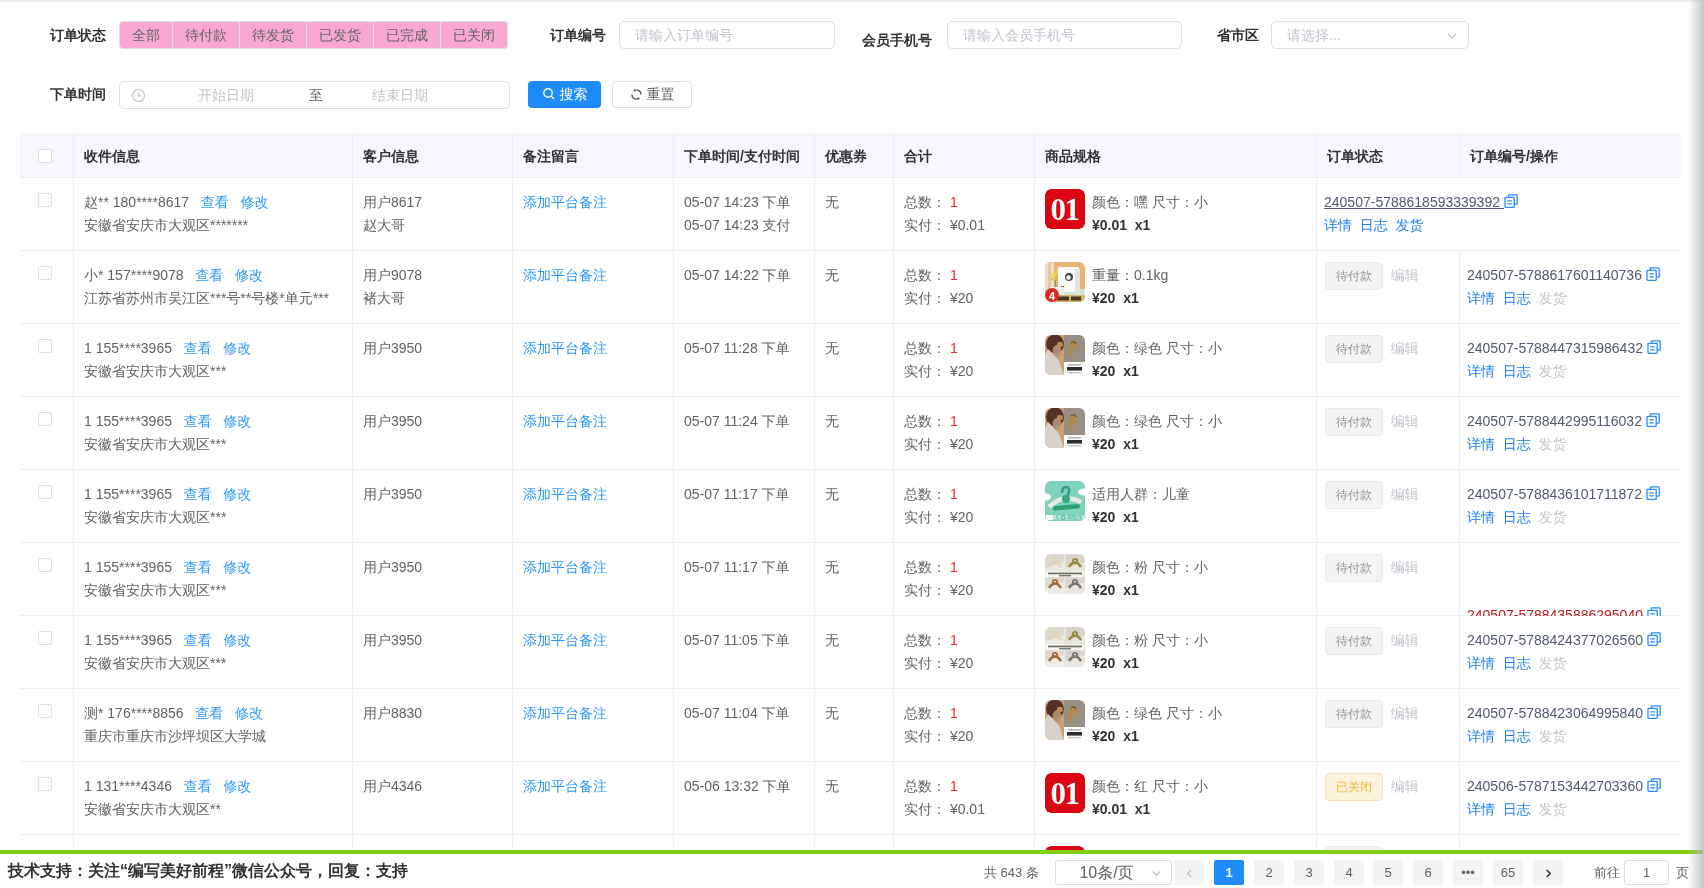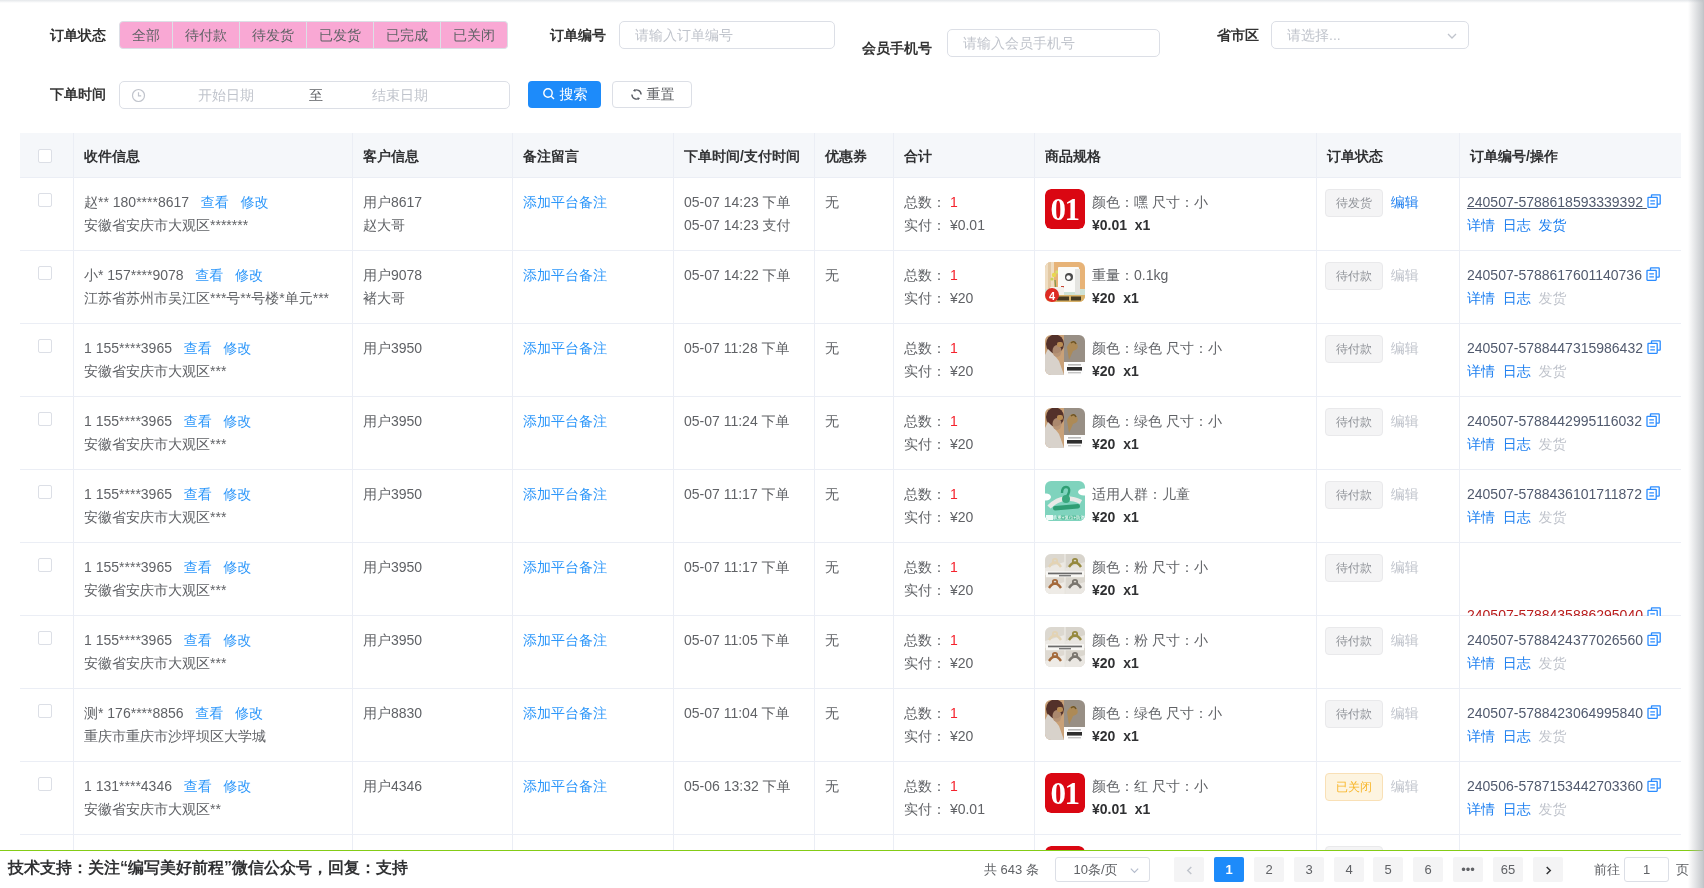--- a/index.html
+++ b/index.html
@@ -73,7 +73,7 @@
 </div>
 <div class="lbl" style="left:550px; top:21px;">订单编号</div>
 <div class="inp" style="left:619px; top:21px; width:216px;">请输入订单编号</div>
-<div class="lbl" style="left:862px; top:34px;">会员手机号</div>
+<div class="lbl" style="left:862px; top:26px;">会员手机号</div>
 <div class="inp" style="left:947px; top:29px; width:213px;">请输入会员手机号</div>
 <div class="lbl" style="left:1217px; top:21px;">省市区</div>
 <div class="inp" style="left:1271px; top:21px; width:198px;">请选择...

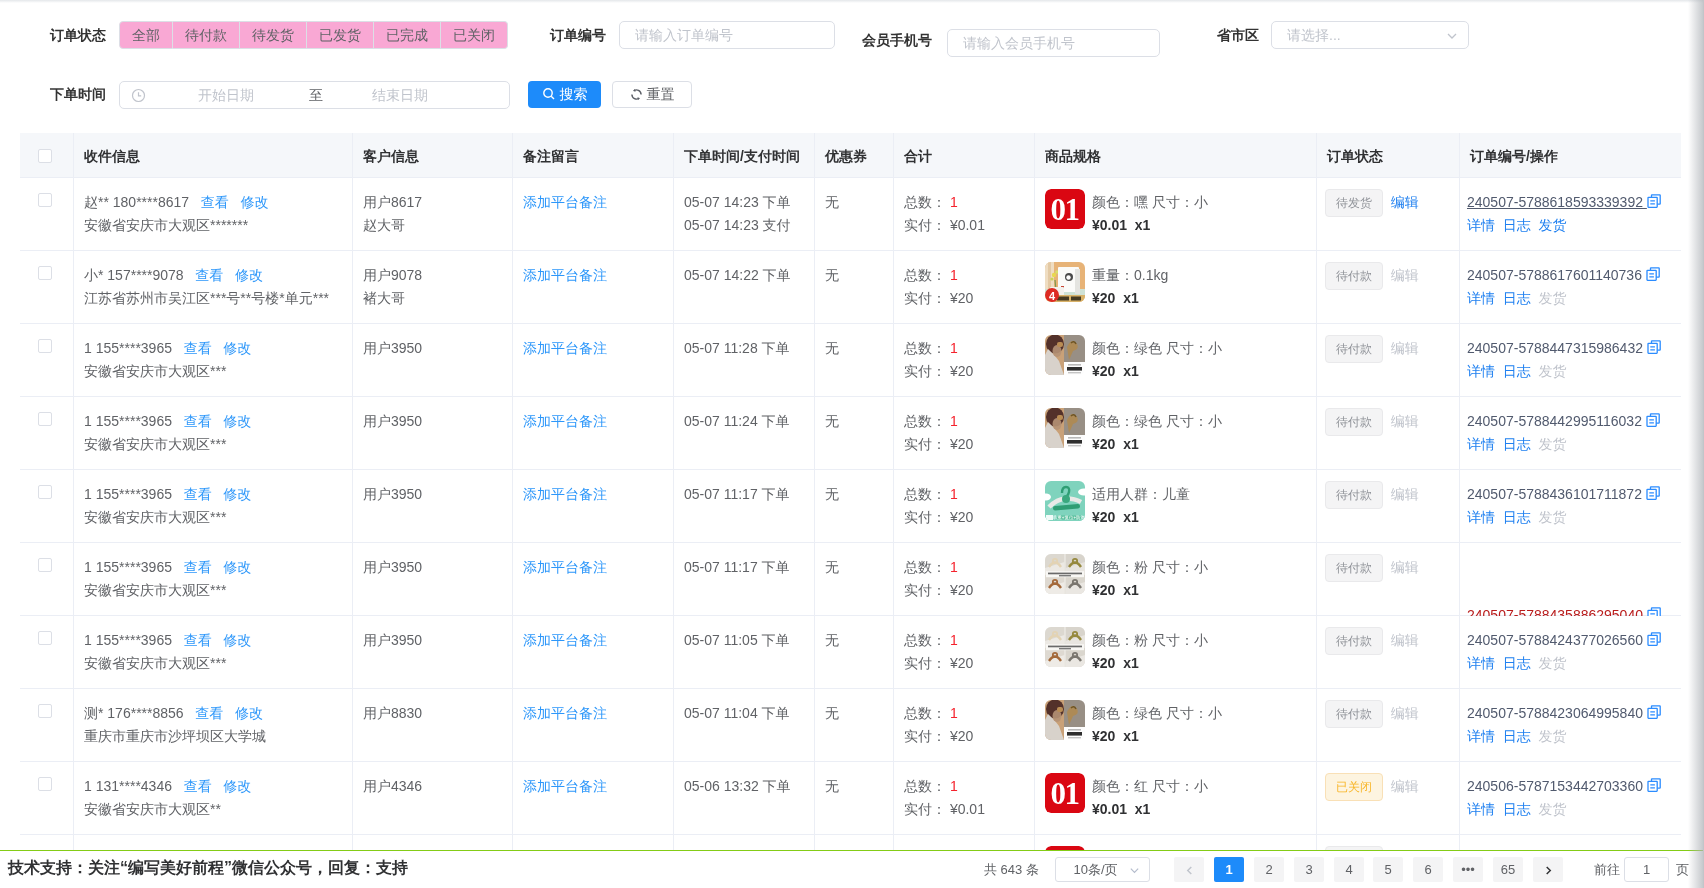--- a/index.html
+++ b/index.html
@@ -74,7 +74,7 @@
 <div class="lbl" style="left:550px; top:21px;">订单编号</div>
 <div class="inp" style="left:619px; top:21px; width:216px;">请输入订单编号</div>
 <div class="lbl" style="left:862px; top:26px;">会员手机号</div>
-<div class="inp" style="left:947px; top:29px; width:213px;">请输入会员手机号</div>
+<div class="inp" style="left:947px; top:21px; width:235px;">请输入会员手机号</div>
 <div class="lbl" style="left:1217px; top:21px;">省市区</div>
 <div class="inp" style="left:1271px; top:21px; width:198px;">请选择...
   <svg style="position:absolute;right:10px;top:8px;" width="12" height="12" viewBox="0 0 12 12">

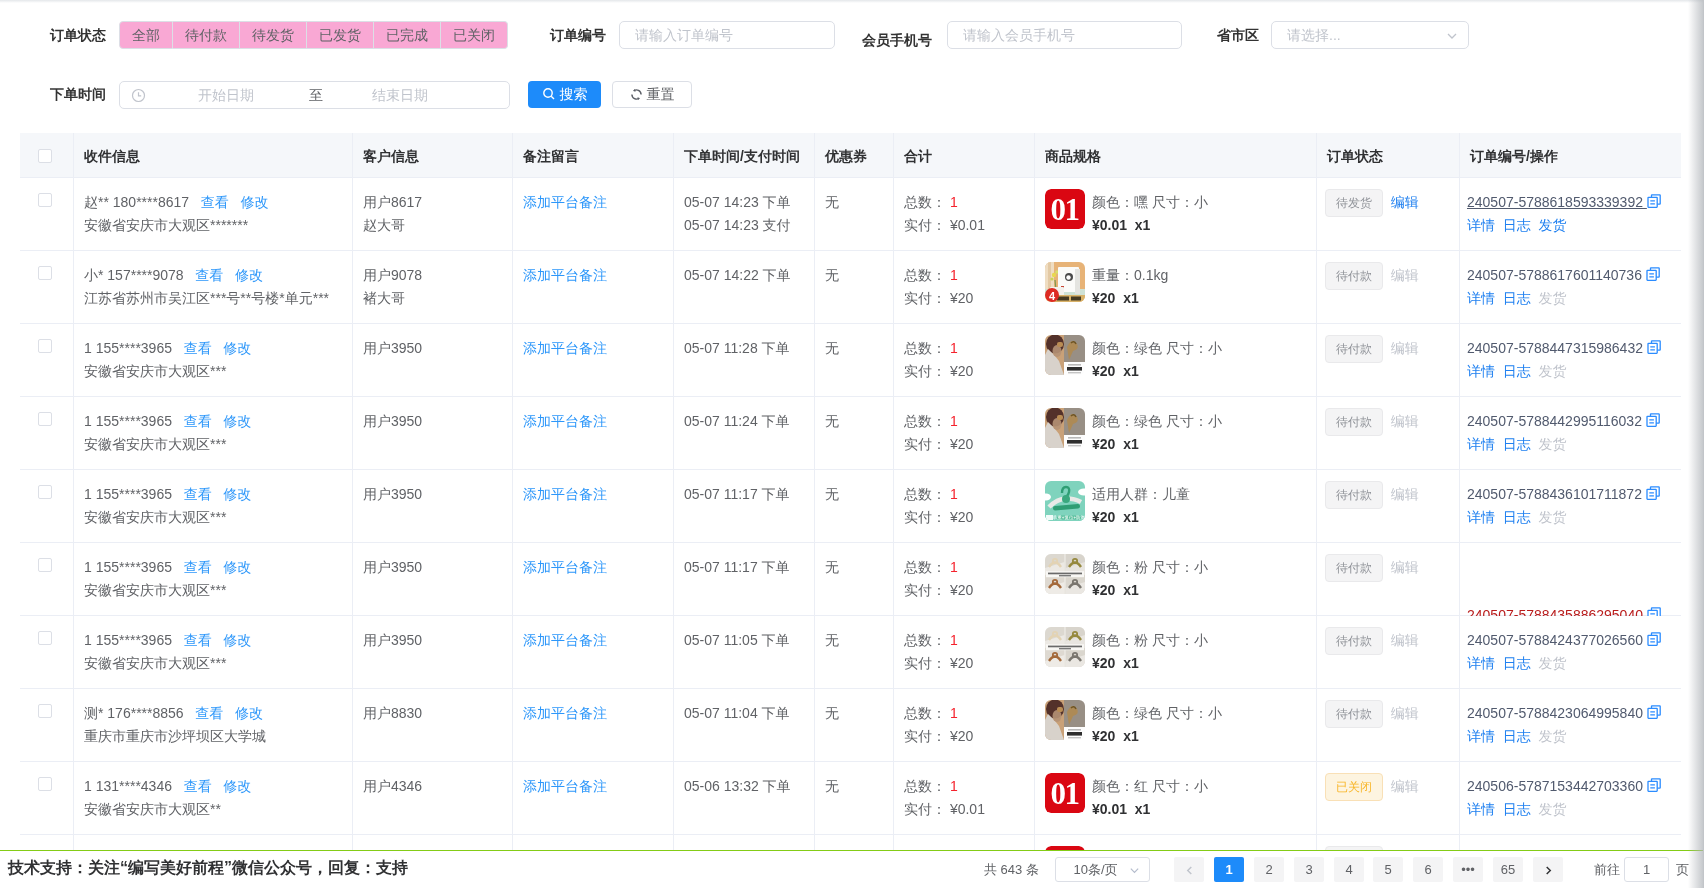--- a/index.html
+++ b/index.html
@@ -151,7 +151,6 @@
           <div class="bold">¥0.01&nbsp;&nbsp;x1</div>
         </div>
       </div>
-<div class="td c8"><span class="tag">待发货</span>&nbsp;&nbsp;<span class="lk">编辑</span></div>
 <div class="td c9">
         <div style="color:#515a6e;text-decoration:underline;">240507-5788618593339392 <svg width="14" height="14" viewBox="0 0 14 14" style="vertical-align:-1px;">
             <rect x="4.5" y="0.8" width="8.7" height="9.4" rx="0.5" fill="#fff" stroke="#2b8cff" stroke-width="1.3"></rect>

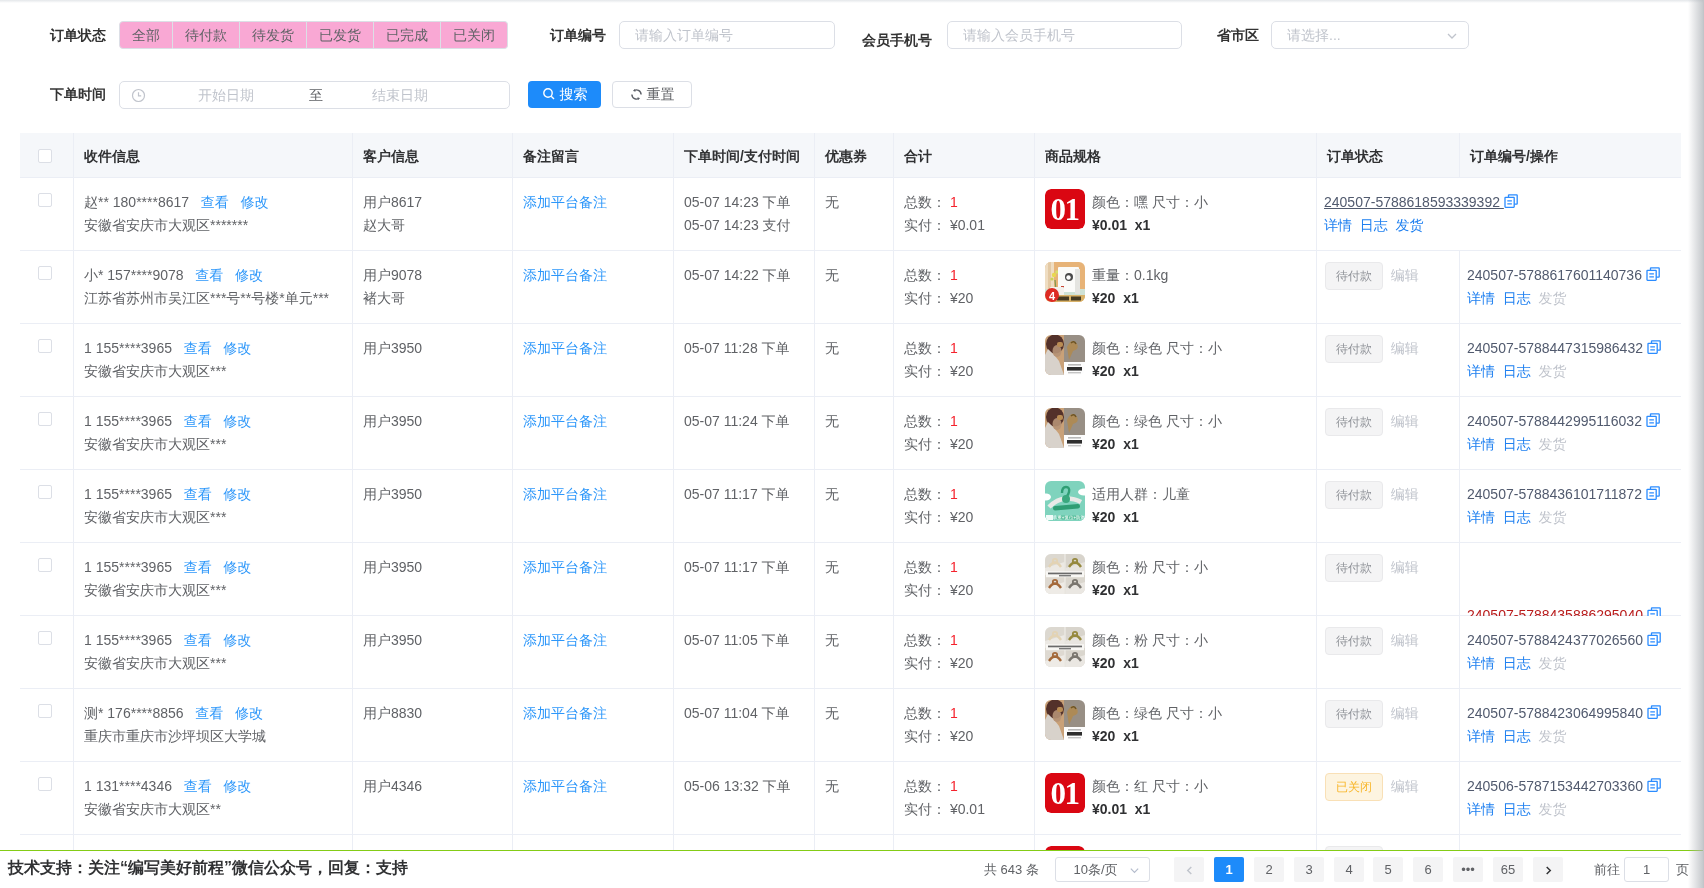--- a/index.html
+++ b/index.html
@@ -49,7 +49,7 @@
 
 
 .footer { position:absolute; left:0; top:850px; width:1704px; height:38px; background:#fff;
-  border-top:1px solid #84cc16; }
+  border-top:4px solid #84cc16; }
 .fleft { position:absolute; left:8px; top:6px; font-weight:bold; color:#303133; font-size:16px; line-height:22px; }
 .pg { position:absolute; top:6px; height:25px; min-width:30px; line-height:25px; text-align:center;
   background:#f4f4f5; color:#606266; border-radius:2px; font-size:13px; }

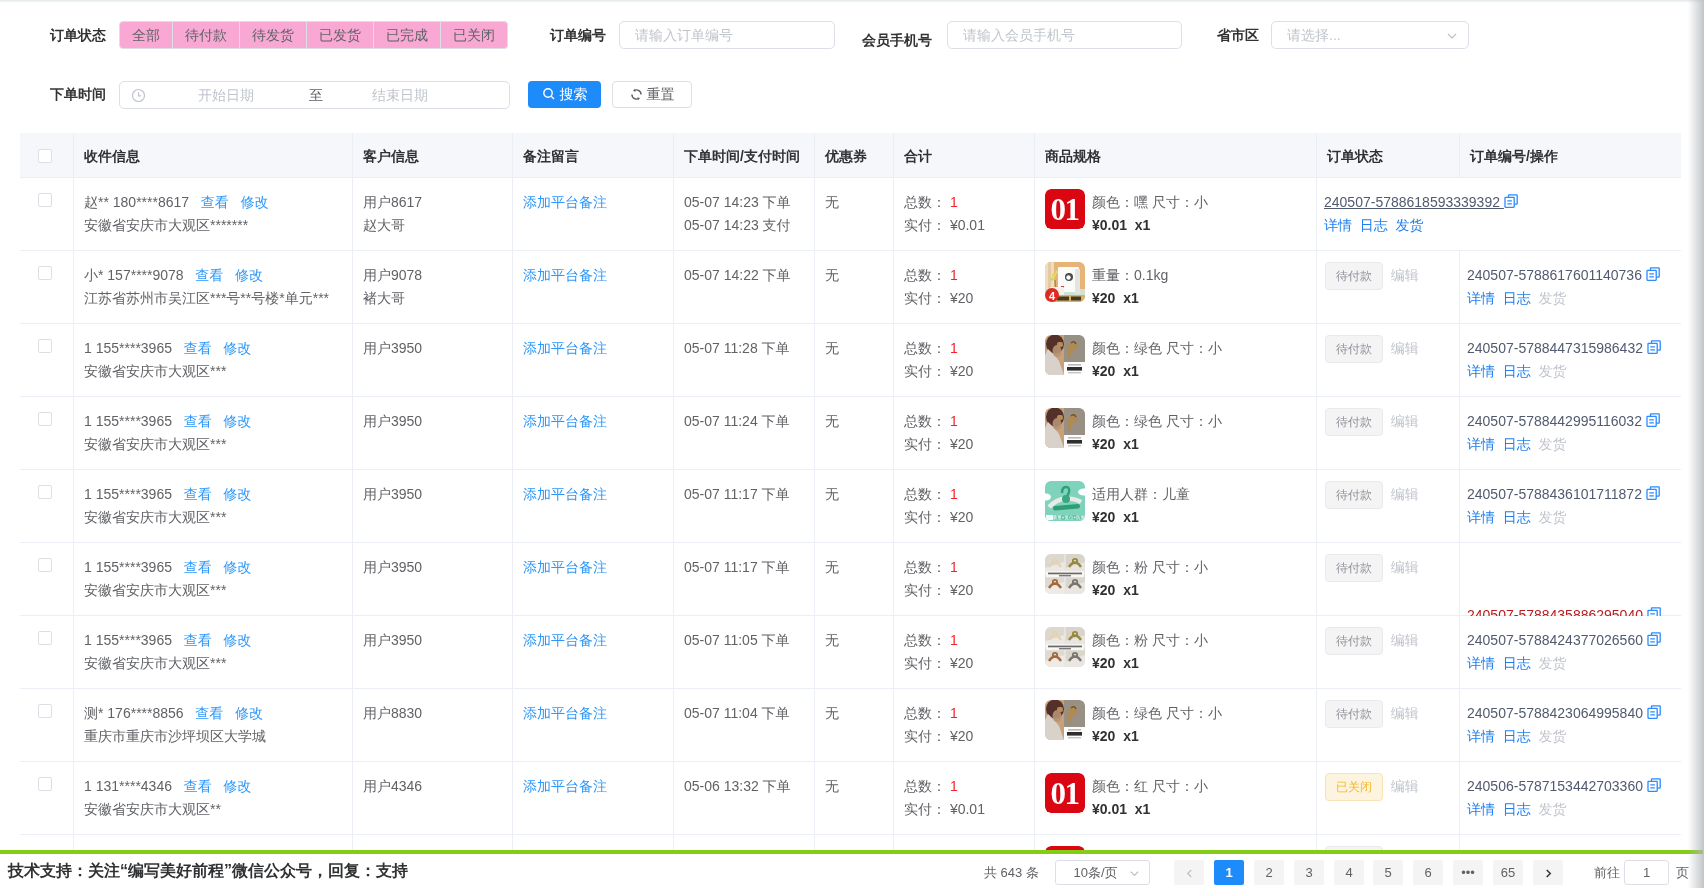--- a/index.html
+++ b/index.html
@@ -621,7 +621,7 @@
 <div class="footer">
   <div class="fleft">技术支持：关注“编写美好前程”微信公众号，回复：支持</div>
   <div style="position:absolute;left:984px;top:6px;line-height:25px;font-size:13px;color:#606266;">共 643 条</div>
-  <div style="position:absolute;left:1055px;top:6px;width:95px;height:25px;border:1px solid #dcdfe6;border-radius:3px;font-size:13px;line-height:23px;color:#606266;text-align:center;padding-right:14px;">10条/页
+  <div style="position:absolute;left:1055px;top:6px;width:117px;height:25px;border:1px solid #dcdfe6;border-radius:3px;font-size:16px;line-height:23px;color:#606266;text-align:center;padding-right:14px;">10条/页
     <svg style="position:absolute;right:9px;top:7px;" width="11" height="11" viewBox="0 0 12 12">
         <path d="M2 4 L6 8 L10 4" stroke="#b4bccc" stroke-width="1.3" fill="none"></path>
       </svg>

